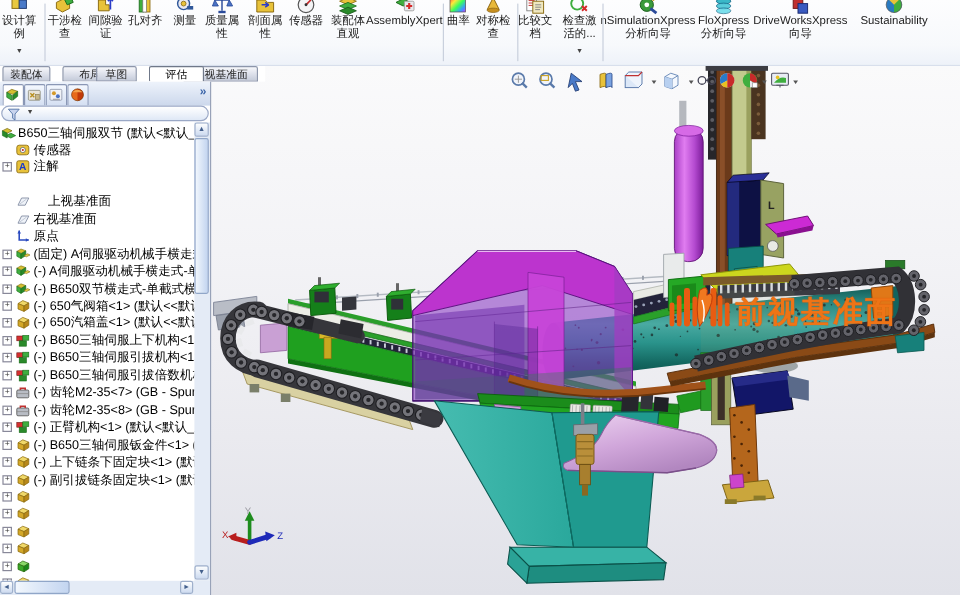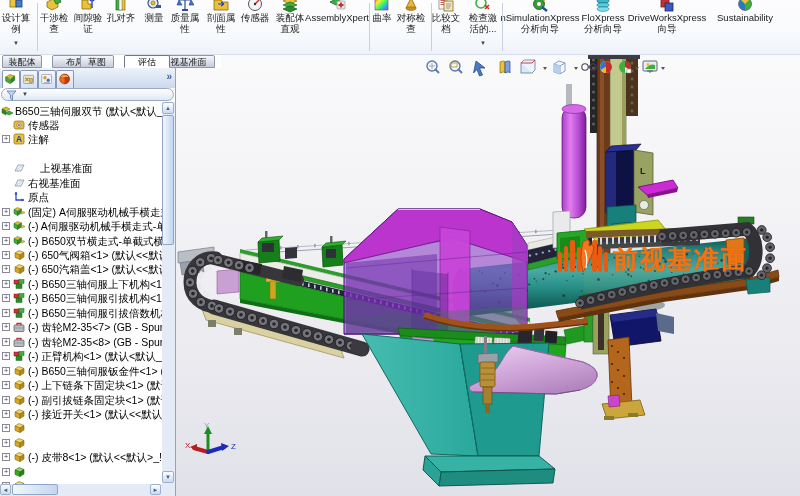--- a/index.html
+++ b/index.html
@@ -980,7 +980,6 @@
               <path d="M2 4 v4.5 l5 2 v-4.5 Z" fill="#d4a828" stroke="#8a6a10" stroke-width="0.6"></path>
               <path d="M11 3.5 v4.5 l-4 2.5 v-4.5 Z" fill="#b8881a" stroke="#8a6a10" stroke-width="0.6"></path>
             </svg></span>
-          <span class="tx" style="left:28px">(-) 接近开关&lt;1&gt; (默认&lt;&lt;默认</span>
         </div>
         <div class="trow" style="top:319.4px">
           <span class="plus">+</span>

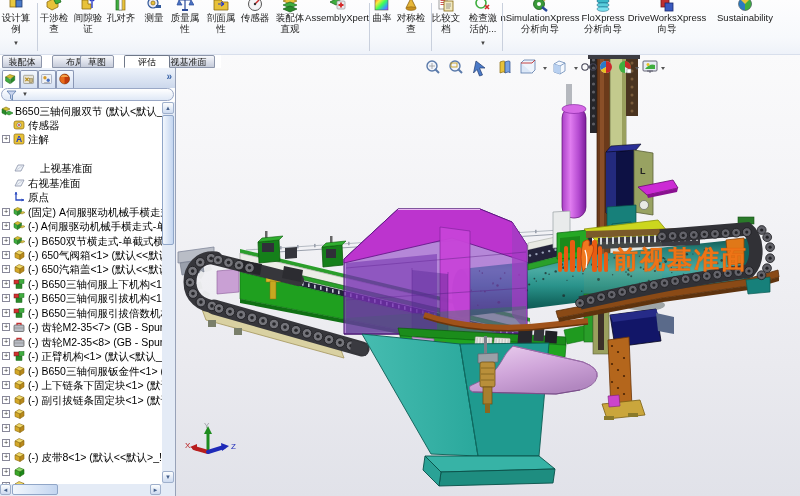--- a/index.html
+++ b/index.html
@@ -1004,7 +1004,6 @@
               <path d="M2 4 v4.5 l5 2 v-4.5 Z" fill="#d4a828" stroke="#8a6a10" stroke-width="0.6"></path>
               <path d="M11 3.5 v4.5 l-4 2.5 v-4.5 Z" fill="#b8881a" stroke="#8a6a10" stroke-width="0.6"></path>
             </svg></span>
-          <span class="tx" style="left:28px">(-) 皮带8&lt;1&gt; (默认&lt;&lt;默认&gt;_!</span>
         </div>
         <div class="trow" style="top:362.8px">
           <span class="plus">+</span>

